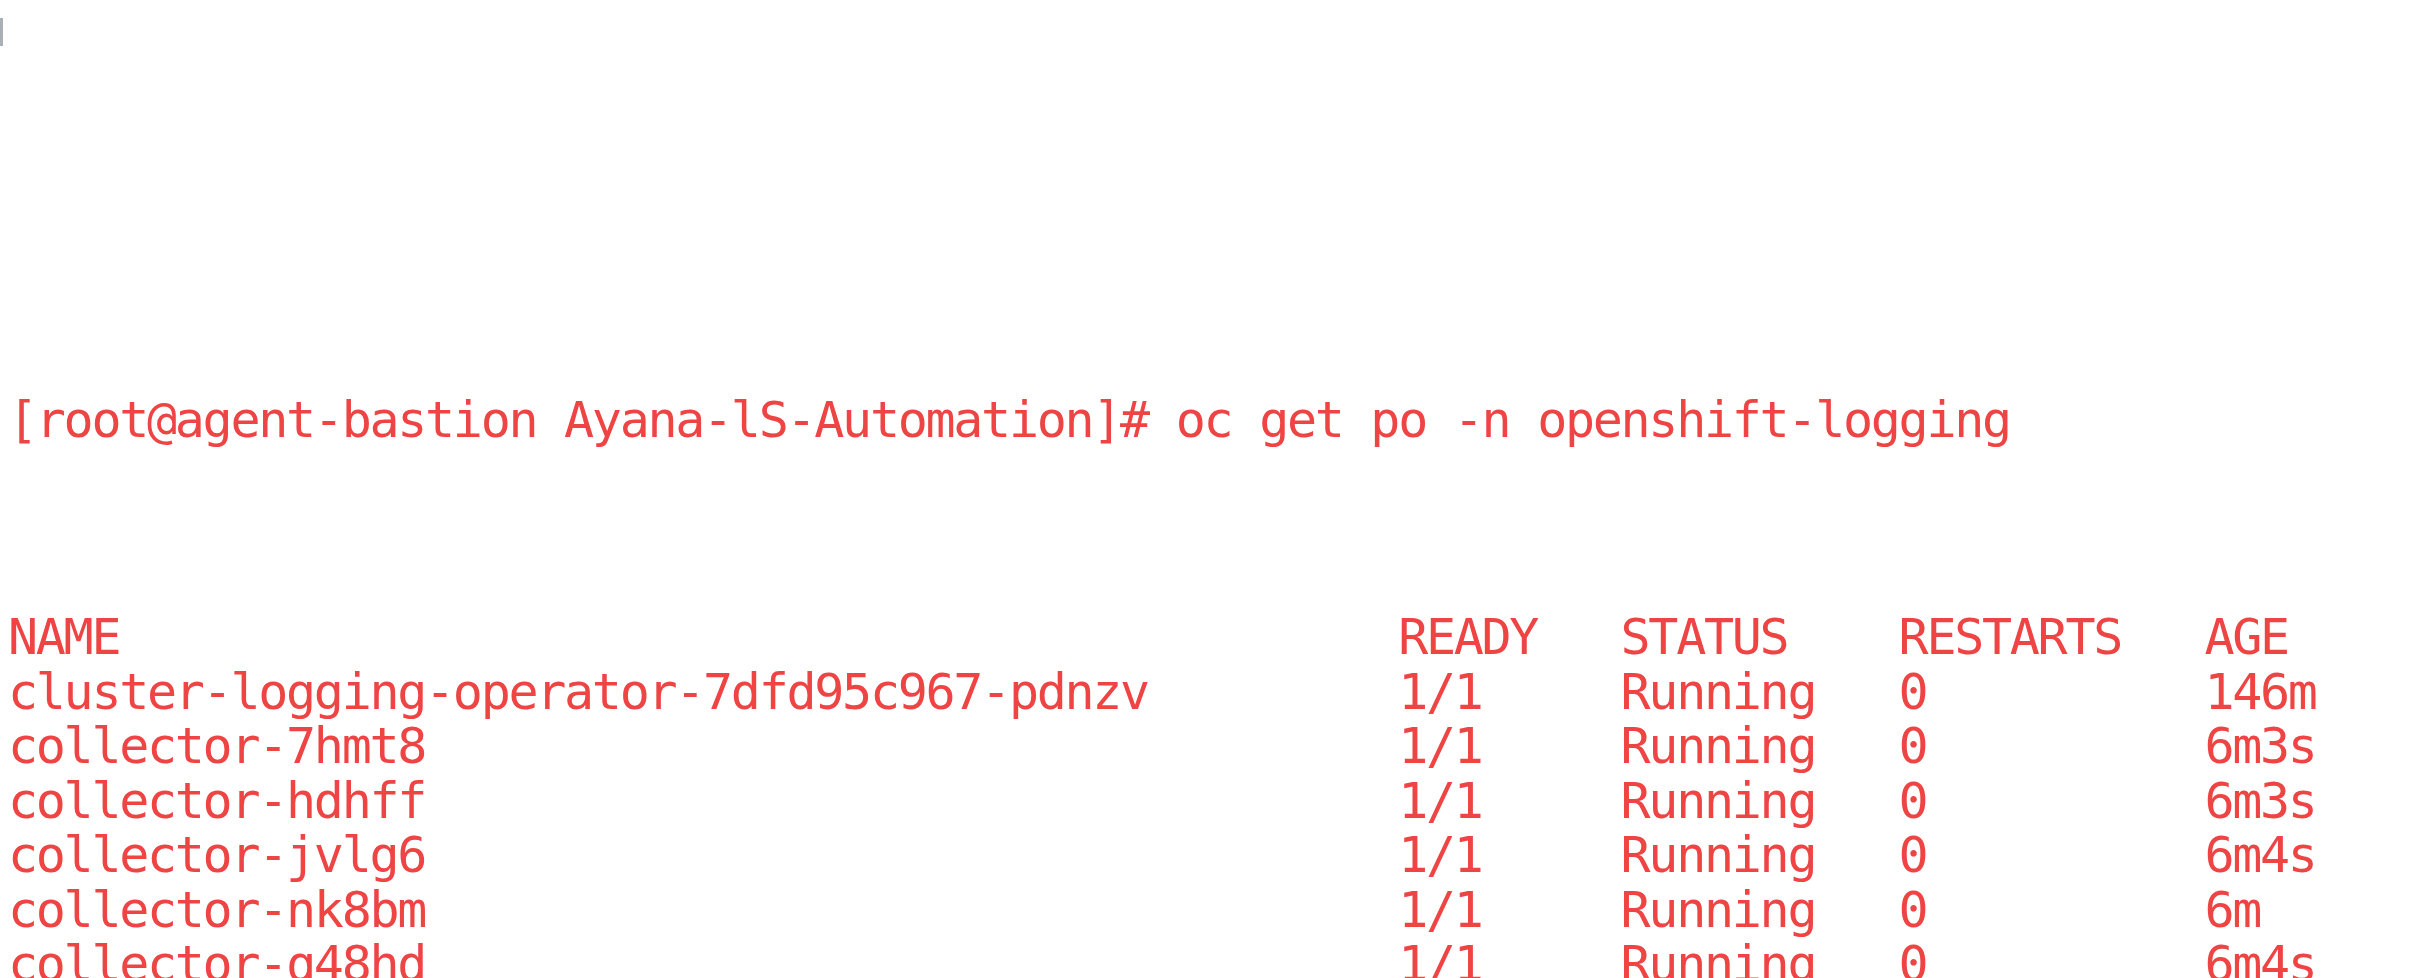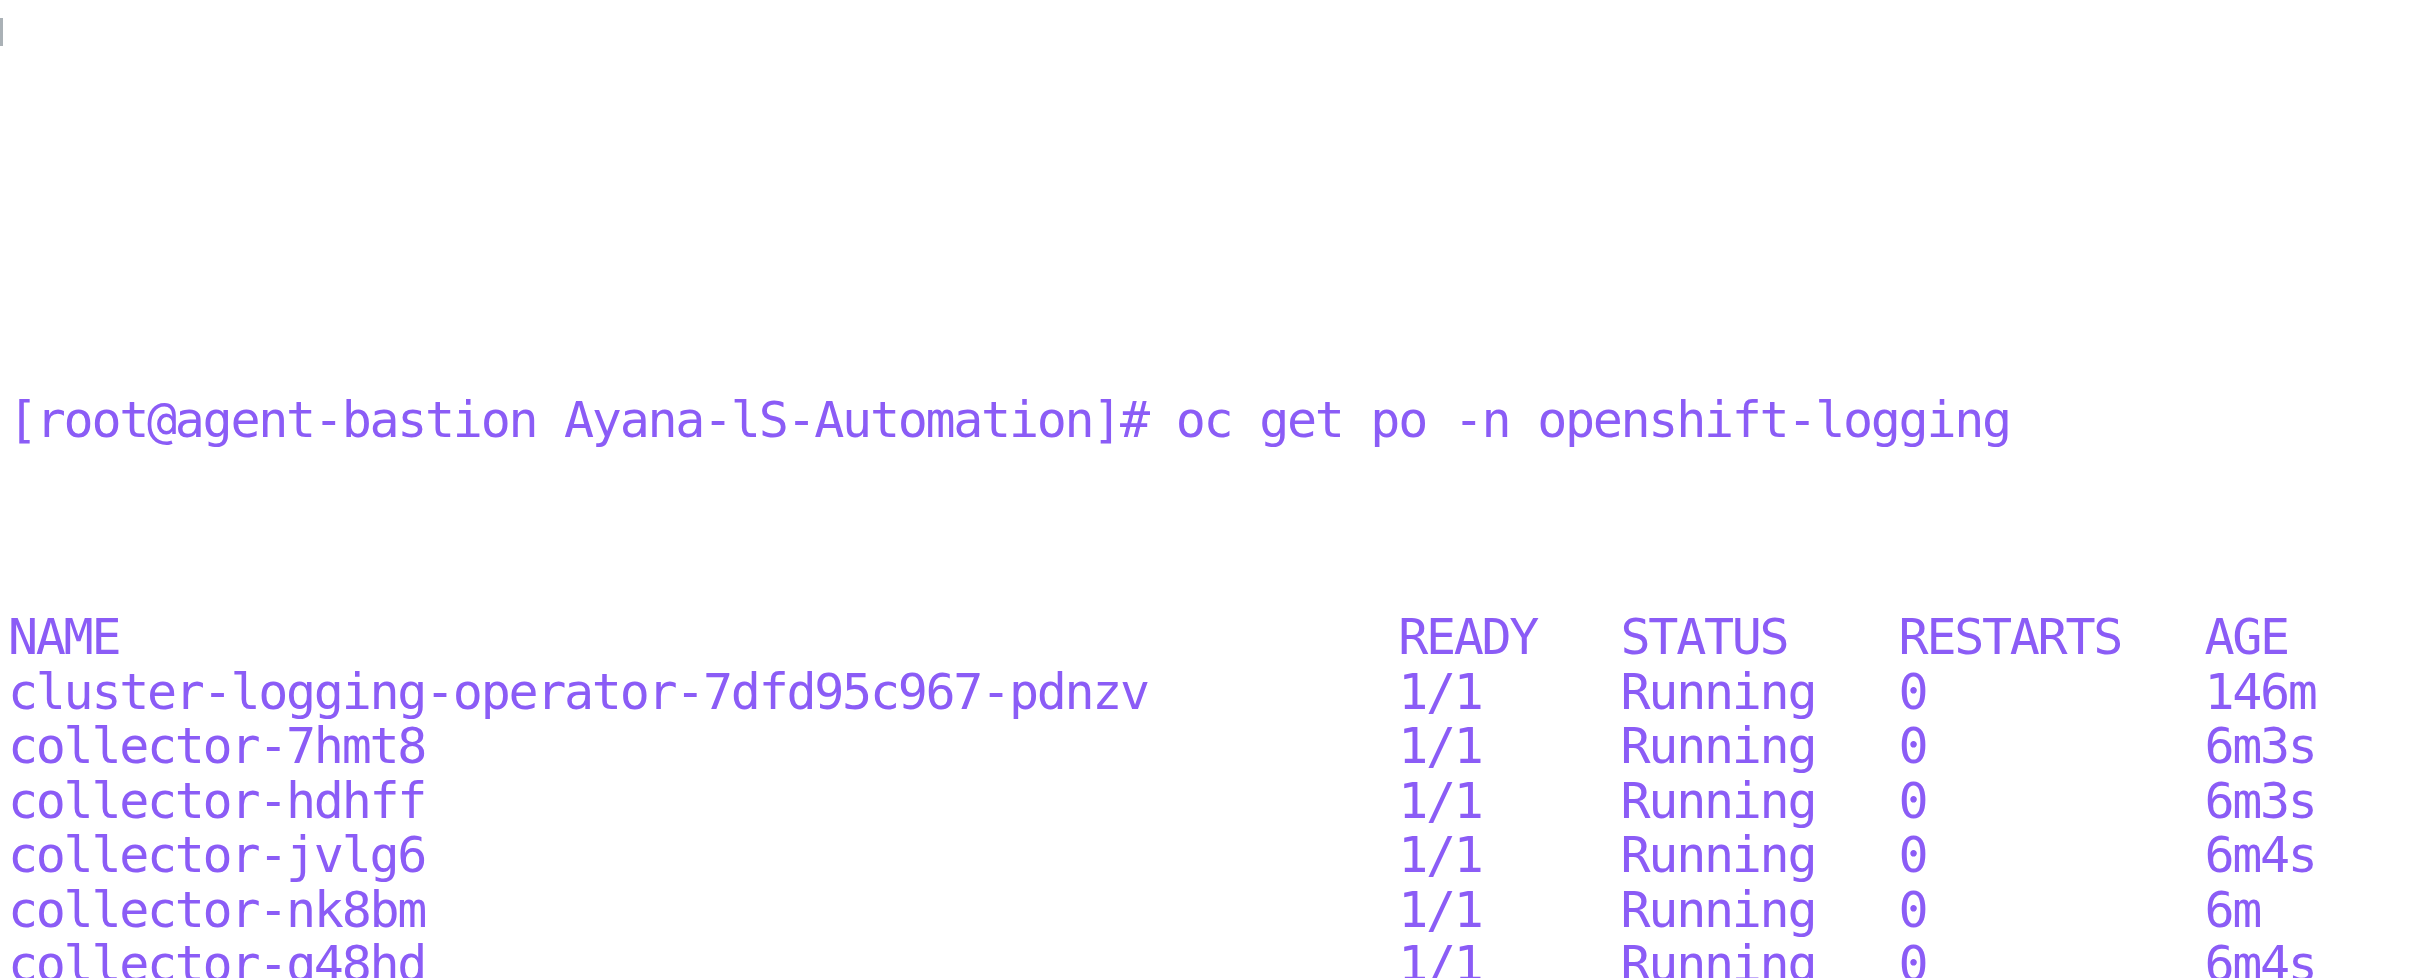--- a/index.html
+++ b/index.html
@@ -19,7 +19,7 @@
     font-size: 50px;
     line-height: 54.4px;
     letter-spacing: -2.3px;
-    color: #8b5cf6;
+    color: #ef4444;
     white-space: pre;
     padding-left: 8px;
     box-sizing: border-box;

